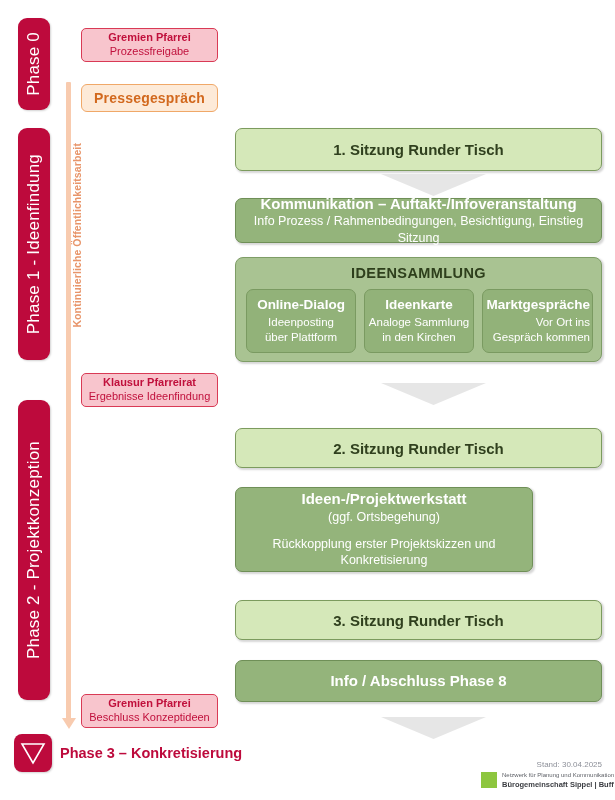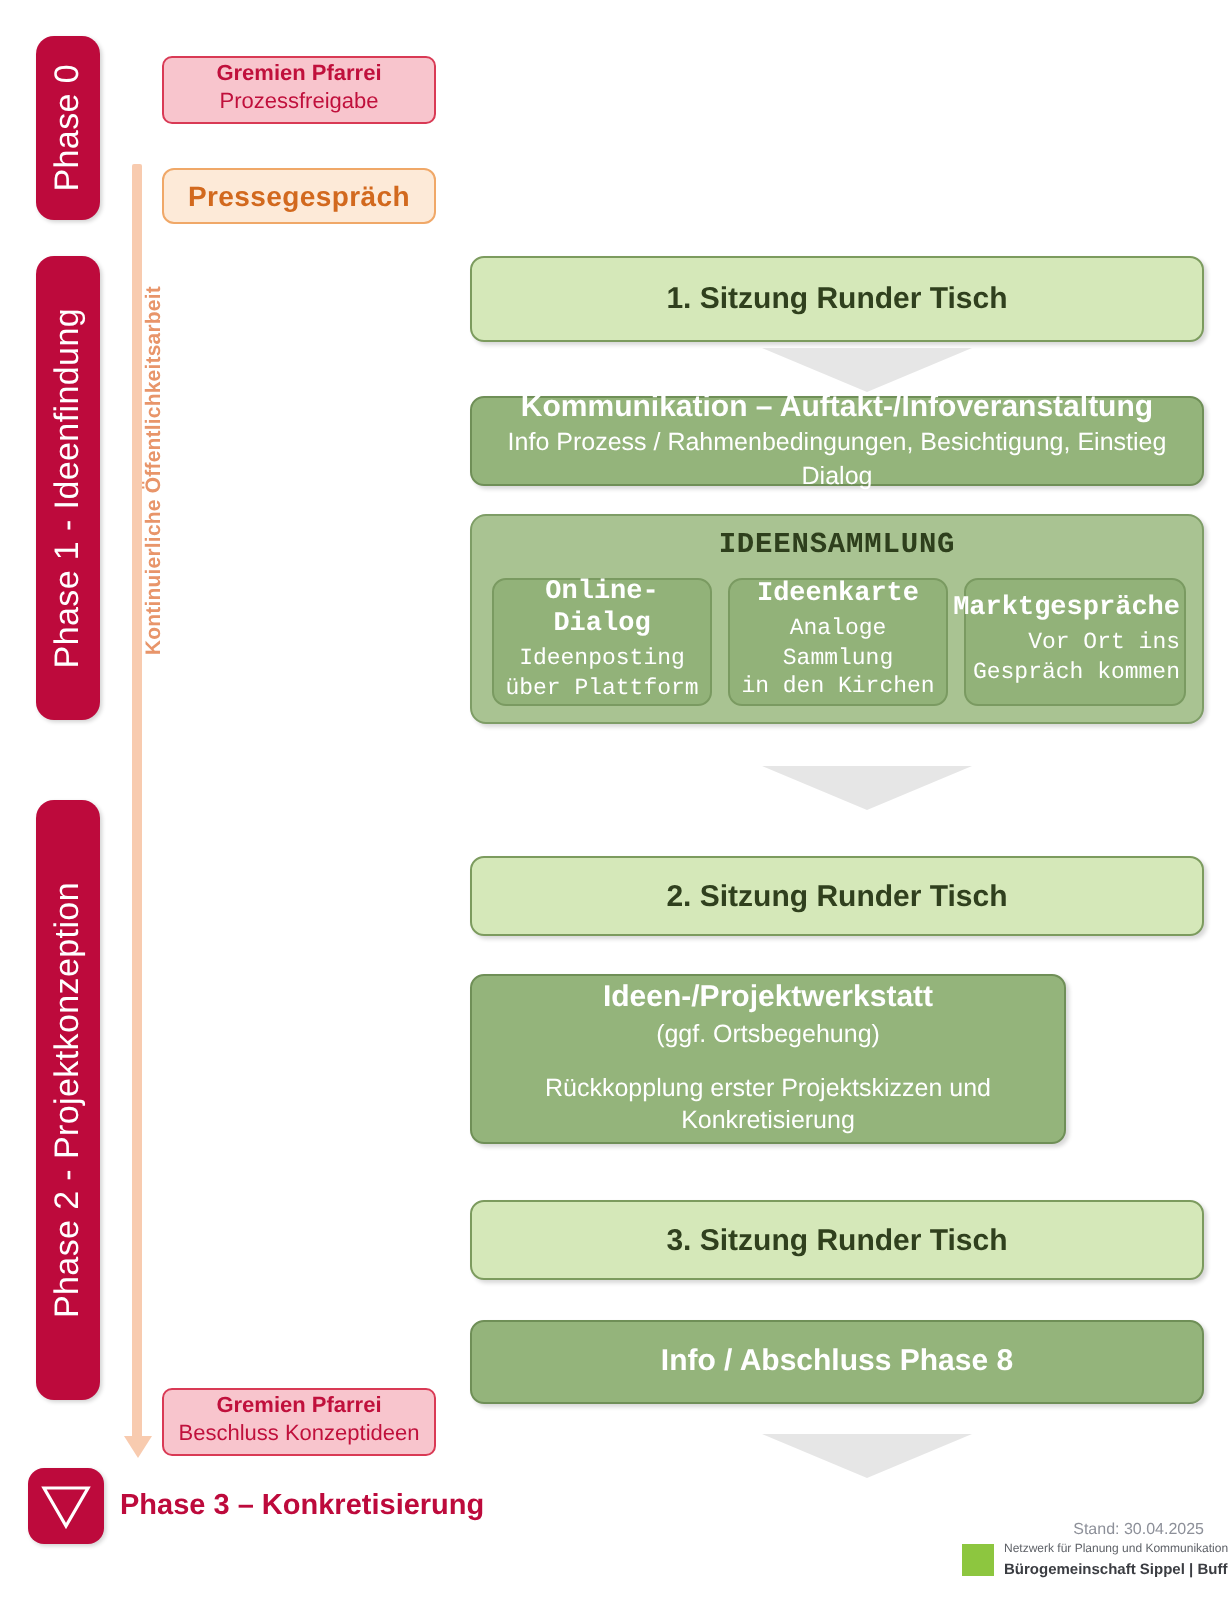--- a/index.html
+++ b/index.html
@@ -302,7 +302,7 @@
 
   <div class="green-box green-mid" style="left:235px; top:198px; width:367px; height:45px;">
     <span class="ttl">Kommunikation – Auftakt-/Infoveranstaltung</span>
-    <span class="sub">Info Prozess / Rahmenbedingungen, Besichtigung, Einstieg Dialog</span>
+    <span class="sub">Info Prozess / Rahmenbedingungen, Besichtigung, Einstieg Sitzung</span>
   </div>
 
   <div class="cluster" style="left:235px; top:257px; width:367px; height:105px;font-family:Liberation Mono, monospace;">

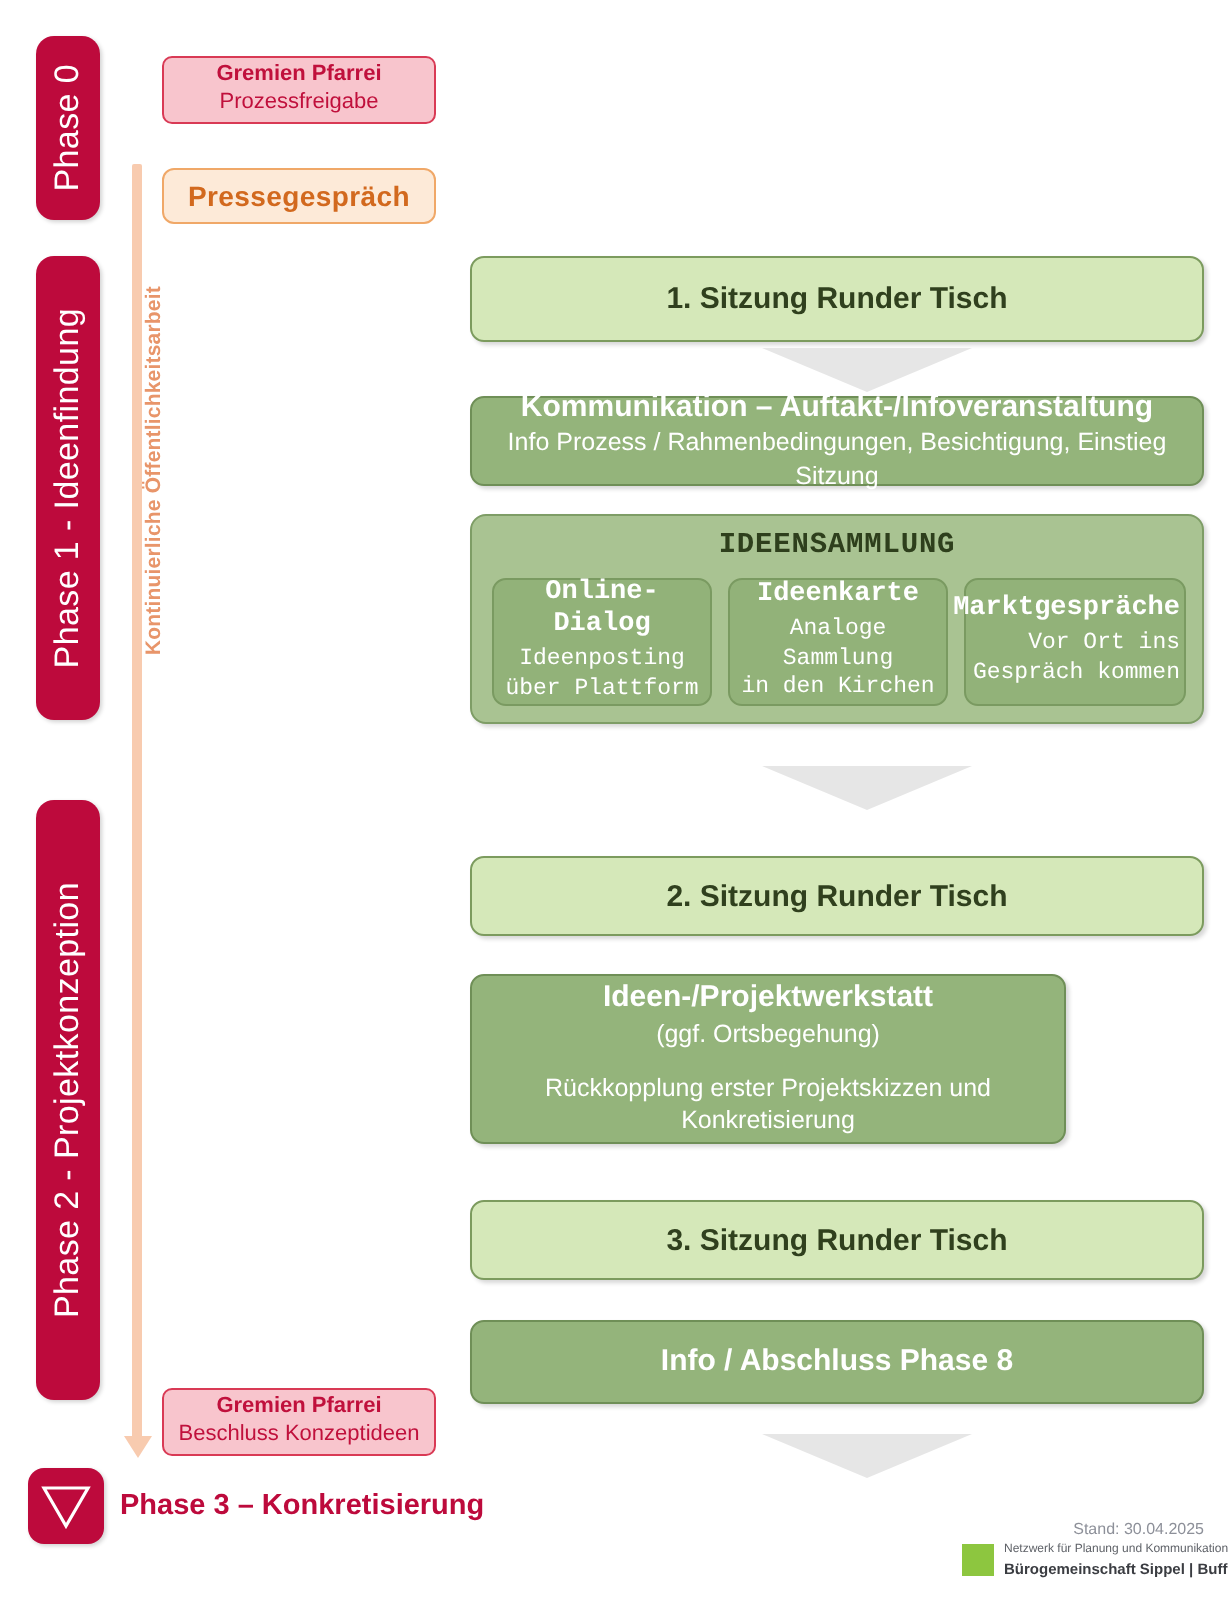--- a/index.html
+++ b/index.html
@@ -305,7 +305,7 @@
     <span class="sub">Info Prozess / Rahmenbedingungen, Besichtigung, Einstieg Sitzung</span>
   </div>
 
-  <div class="cluster" style="left:235px; top:257px; width:367px; height:105px;font-family:Liberation Mono, monospace;">
+  <div class="cluster" style="left:235px; top:257px; width:367px; height:105px;">
     <div class="cluster-title">IDEENSAMMLUNG</div>
 
     <div class="sub-card" style="left:10px; top:31px; width:110px; height:64px;">

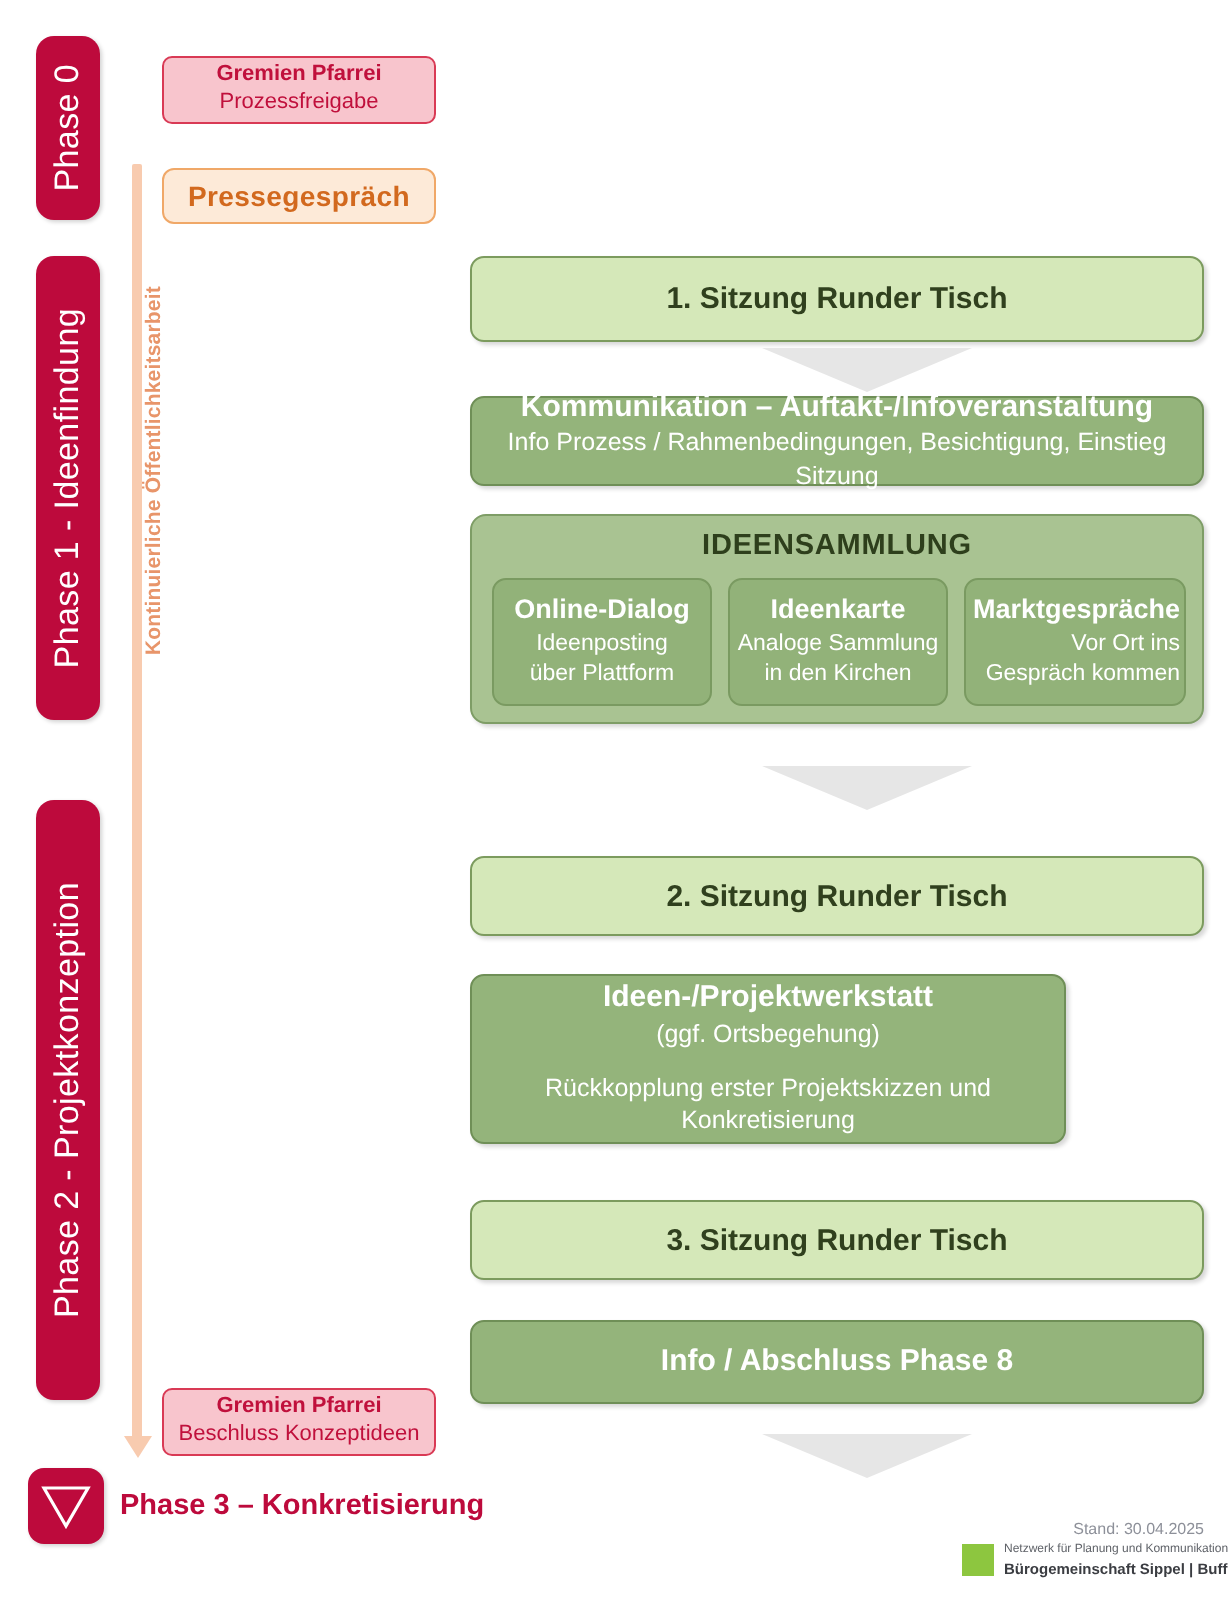--- a/index.html
+++ b/index.html
@@ -282,6 +282,10 @@
     <span class="t2">Prozessfreigabe</span>
   </div>
 
+  <div class="pink-box" style="left:81px; top:373px; width:137px; height:34px;">
+    <span class="t1">Klausur Pfarreirat</span>
+    <span class="t2">Ergebnisse Ideenfindung</span>
+  </div>
 
   <div class="pink-box" style="left:81px; top:694px; width:137px; height:34px;">
     <span class="t1">Gremien Pfarrei</span>

